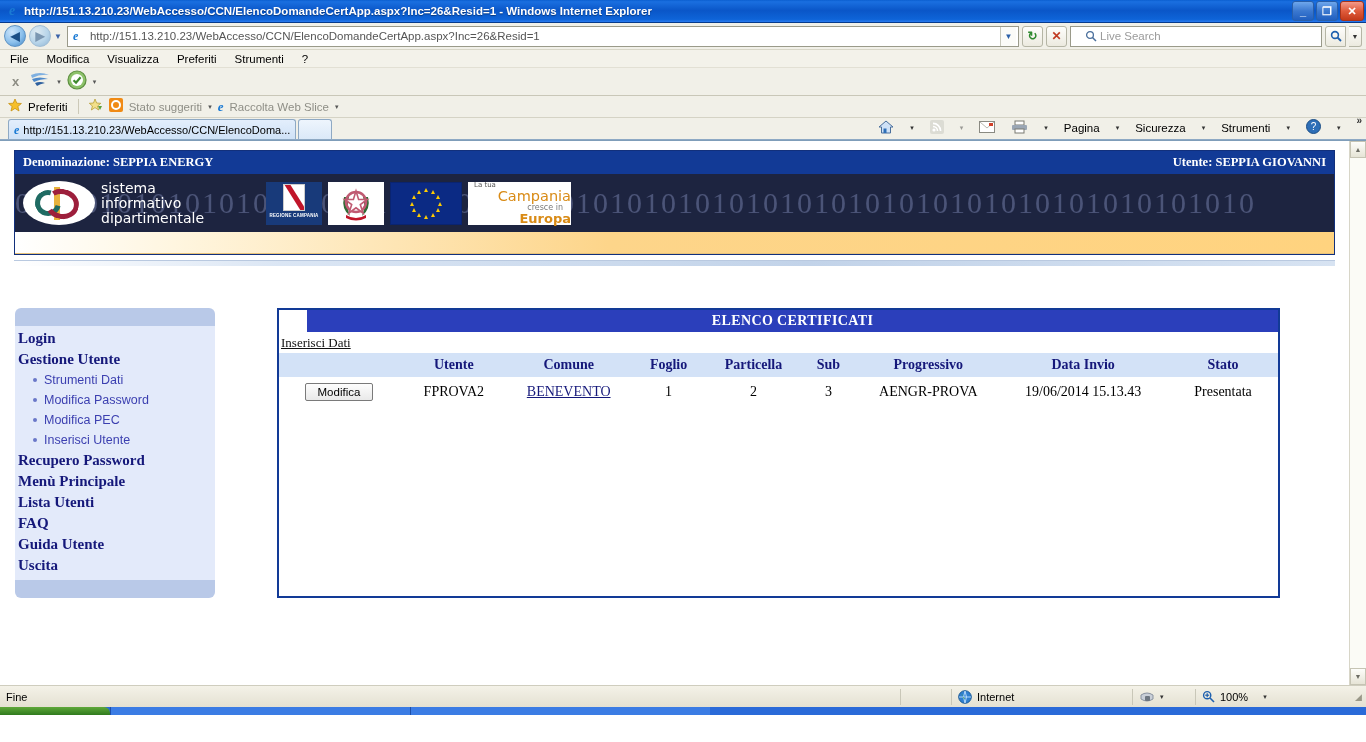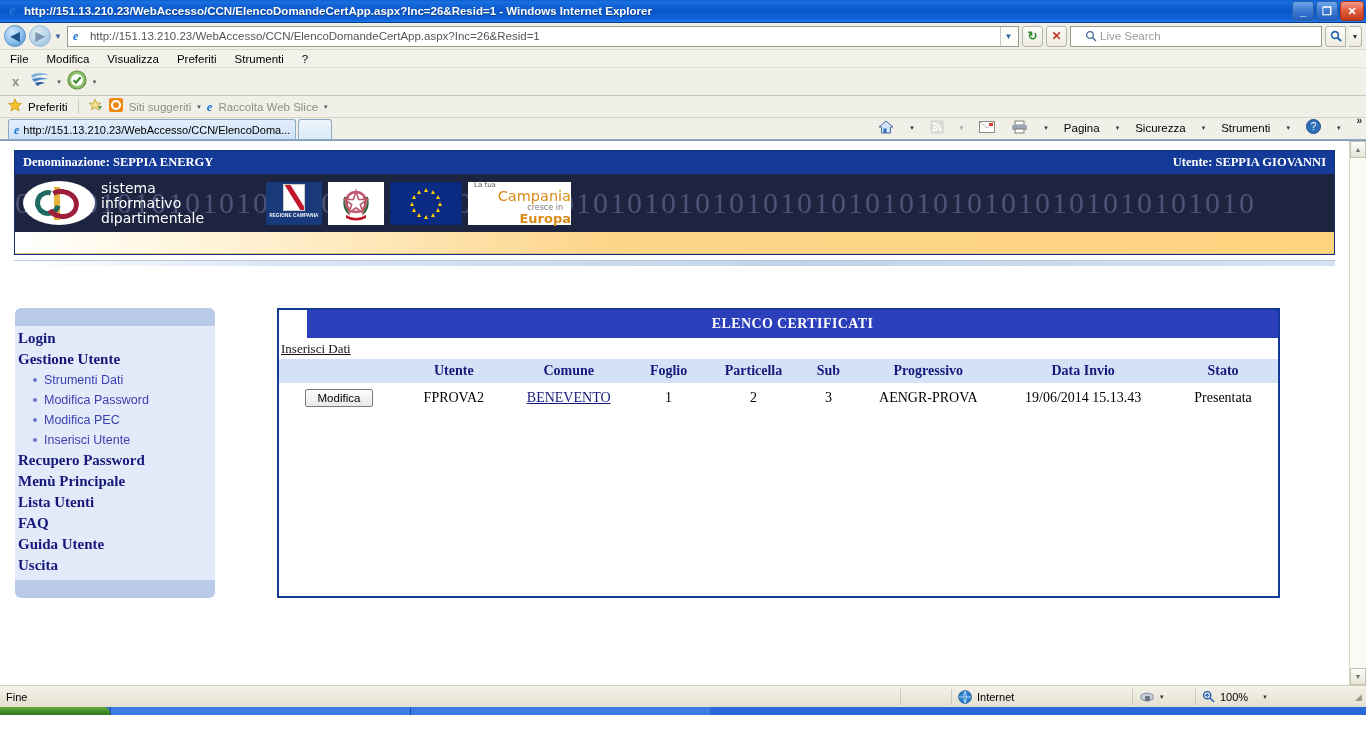--- a/index.html
+++ b/index.html
@@ -407,7 +407,7 @@
         <circle cx="7" cy="7" r="4" fill="none" stroke="#fff" stroke-width="2"></circle>
       </svg>
   </span>
-  <span class="lbl gray">Siti suggeriti</span>
+  <span class="lbl gray">Stato suggeriti</span>
   <span class="mini-drop">▾</span>
   <span><span class="ie-e" style="font-size:13px">e</span></span>
   <span class="lbl gray">Raccolta Web Slice</span>

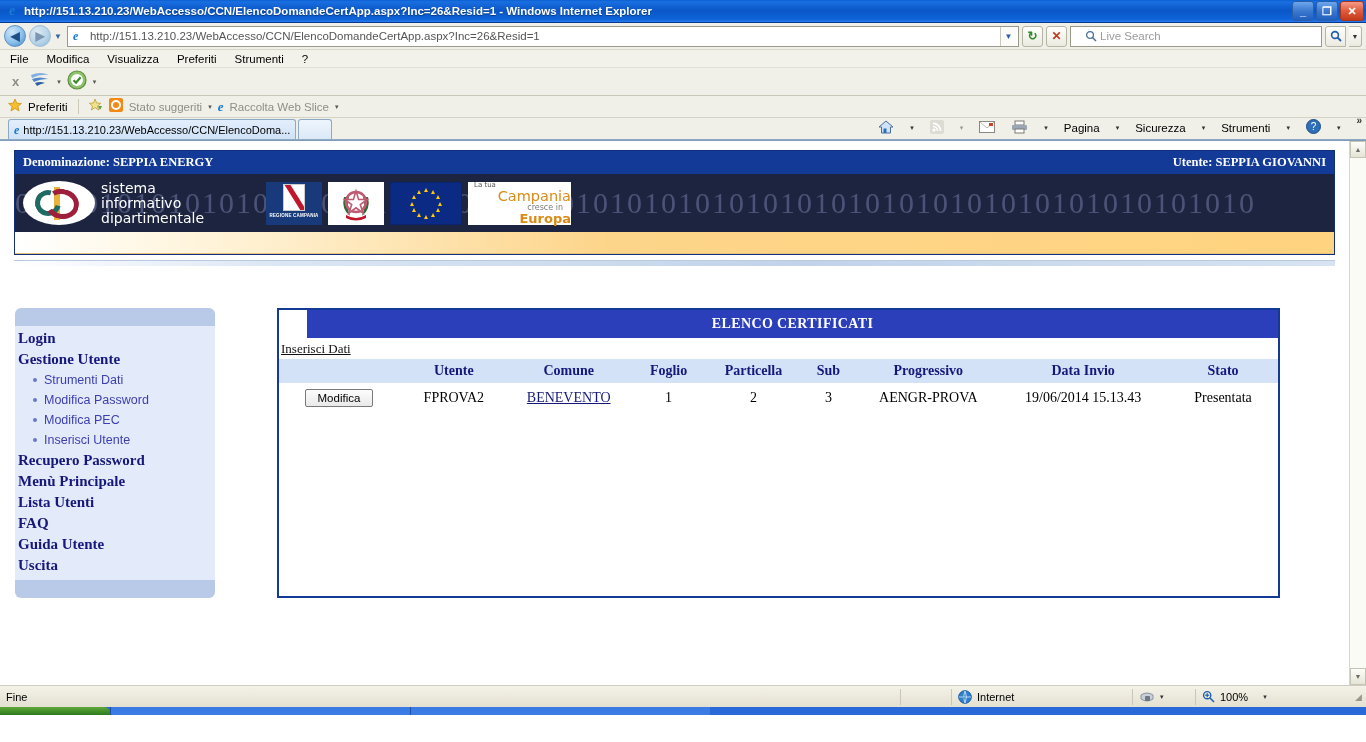--- a/index.html
+++ b/index.html
@@ -256,7 +256,7 @@
     margin-left:62px;width:1003px;border:2px solid #123a96;background:#fff;
   }
   .panel-title{
-    height:28px;background:#2b3fbb;color:#fff;font-family:"Liberation Serif",serif;
+    height:22px;background:#2b3fbb;color:#fff;font-family:"Liberation Serif",serif;
     font-weight:bold;font-size:14px;display:flex;align-items:center;justify-content:center;
     letter-spacing:.4px;
     margin-left:28px;

